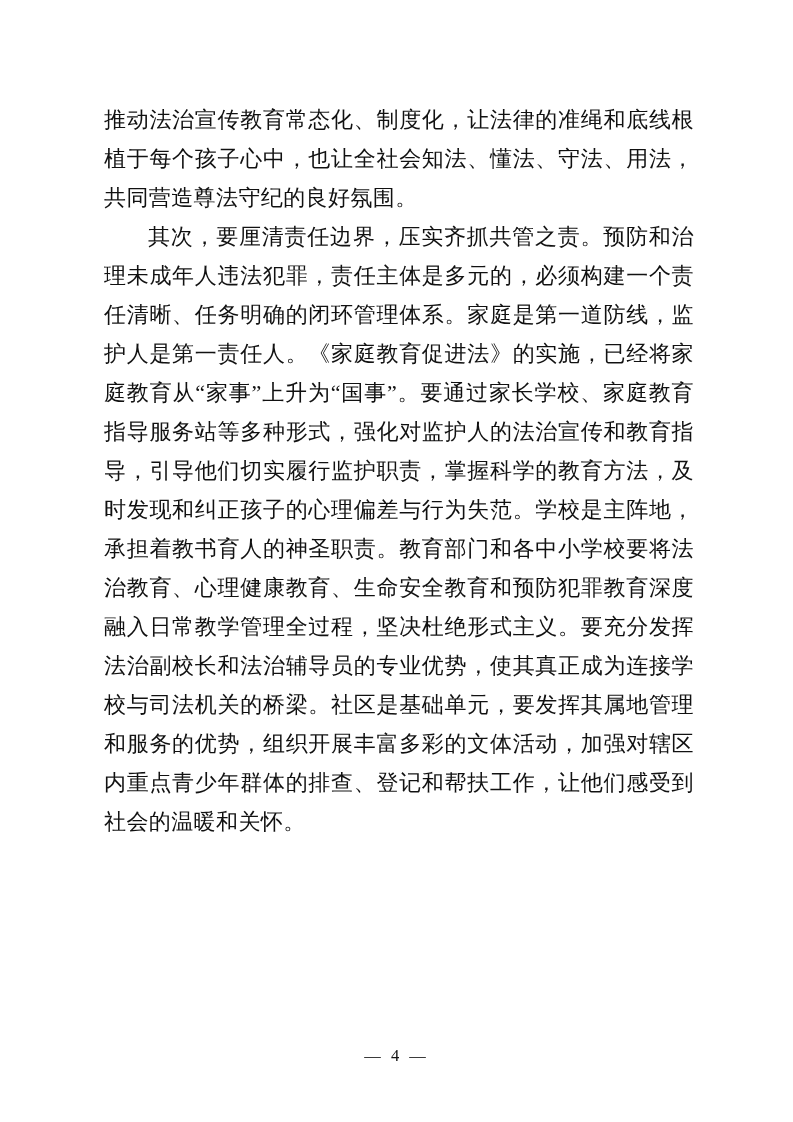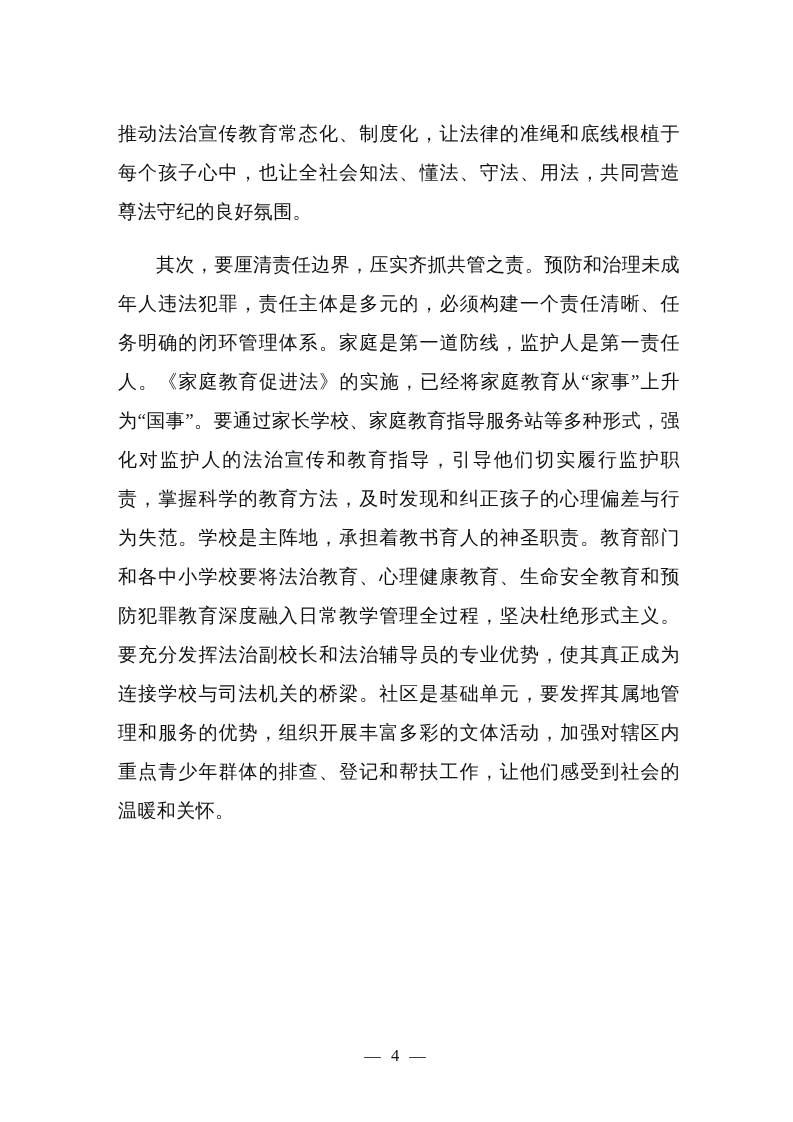--- a/index.html
+++ b/index.html
@@ -25,8 +25,8 @@
     text-justify: inter-character;
   }
   .para {
-    margin: 14px;
-    font-size: 19px;
+    margin: 0;
+    font-size: 22px;
     line-height: 39px;
     letter-spacing: 0.4px;
     text-indent: 2em;

